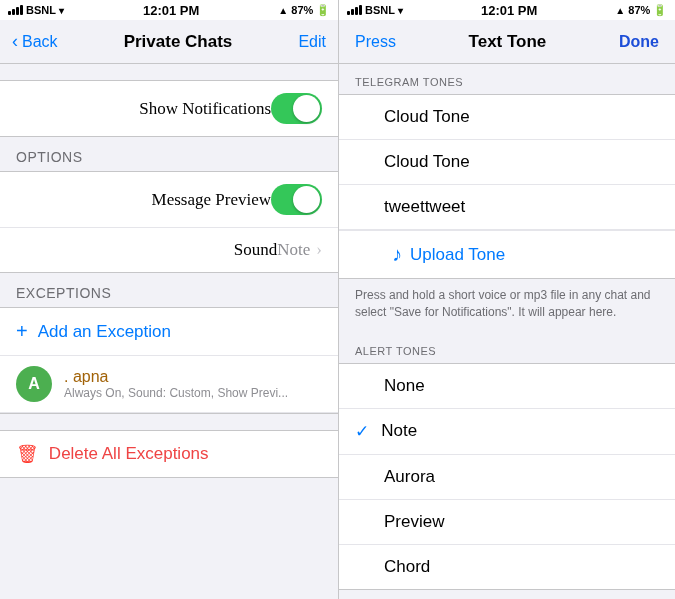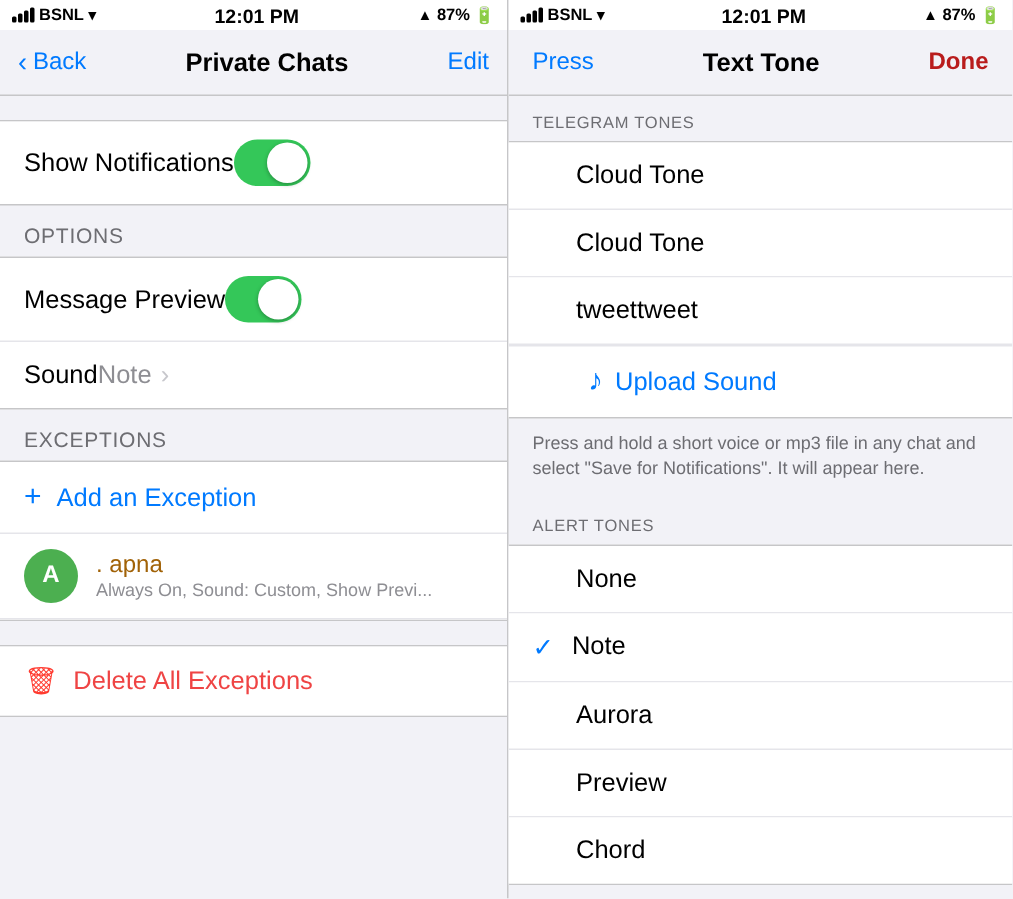--- a/index.html
+++ b/index.html
@@ -221,7 +221,7 @@
     }
     .right-nav-cancel { color: #007aff; font-size: 16px; }
     .right-nav-title { font-size: 17px; font-weight: 600; color: #000; }
-    .right-nav-done { color: #b91c1c; font-size: 16px; font-weight: 600; }
+    .right-nav-done { color: #1d4ed8; font-size: 16px; font-weight: 600; }
 
     .right-section-label {
       font-size: 11px;

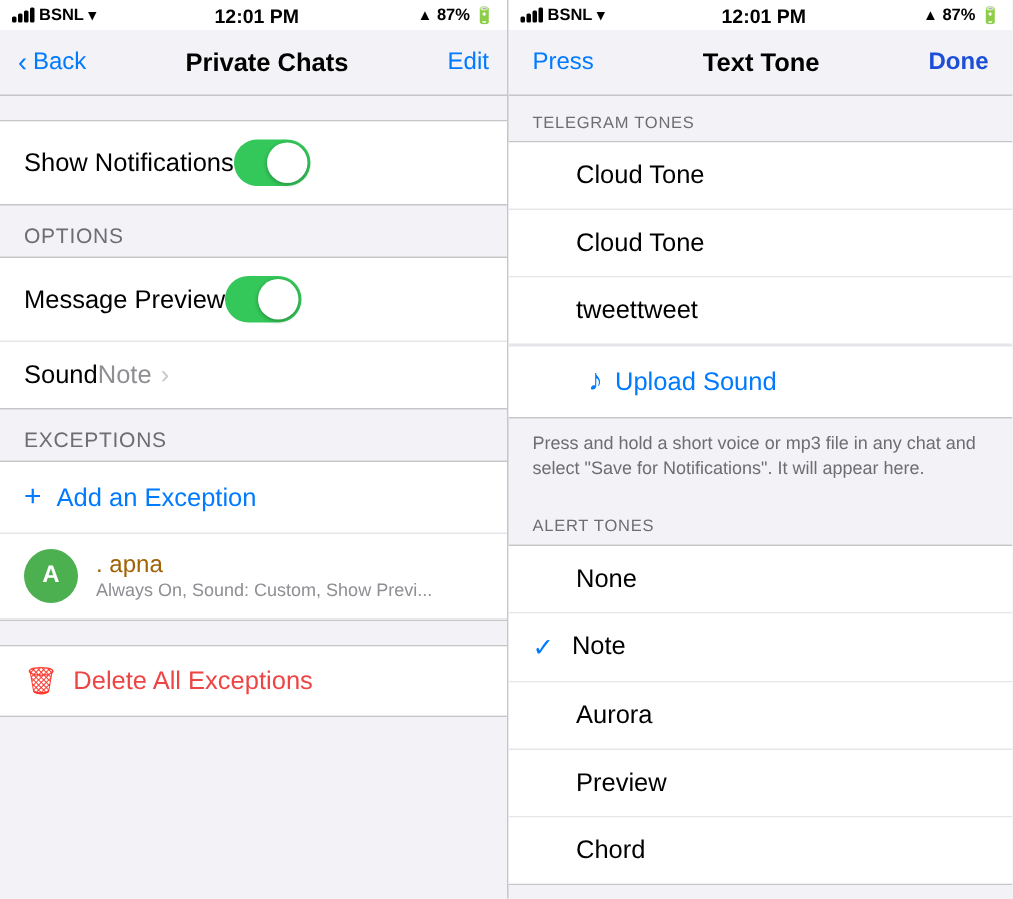--- a/index.html
+++ b/index.html
@@ -104,11 +104,12 @@
     .settings-row {
       display: flex;
       align-items: center;
-      justify-content: flex-start;
+      justify-content: flex-end;
       padding: 12px 16px;
       min-height: 44px;
       border-bottom: 1px solid #e5e5ea;
       background: #fff;
+      font-family: Liberation Serif, serif;
     }
     .settings-row:last-child {
       border-bottom: none;

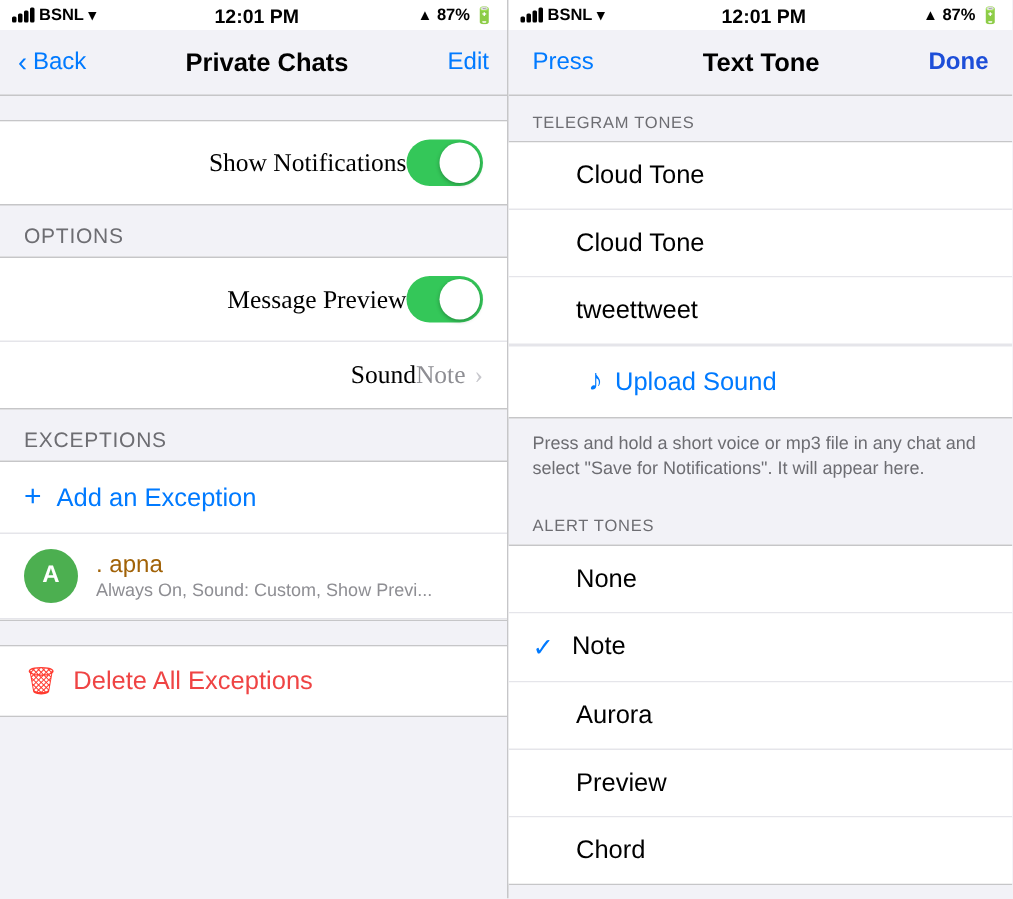--- a/index.html
+++ b/index.html
@@ -416,7 +416,7 @@
       <div class="upload-row" style="background:#fff; border-top:1px solid #e5e5ea;">
         <span class="check-spacer"></span>
         <span class="upload-icon">♪</span>
-        <span class="upload-label">Upload Sound</span>
+        <span class="upload-label">Upload Tone</span>
       </div>
     </div>
 

